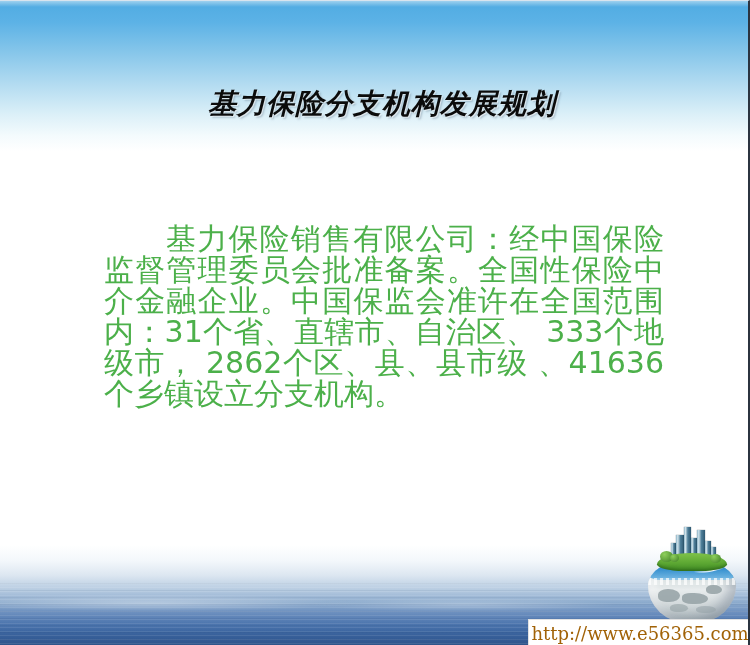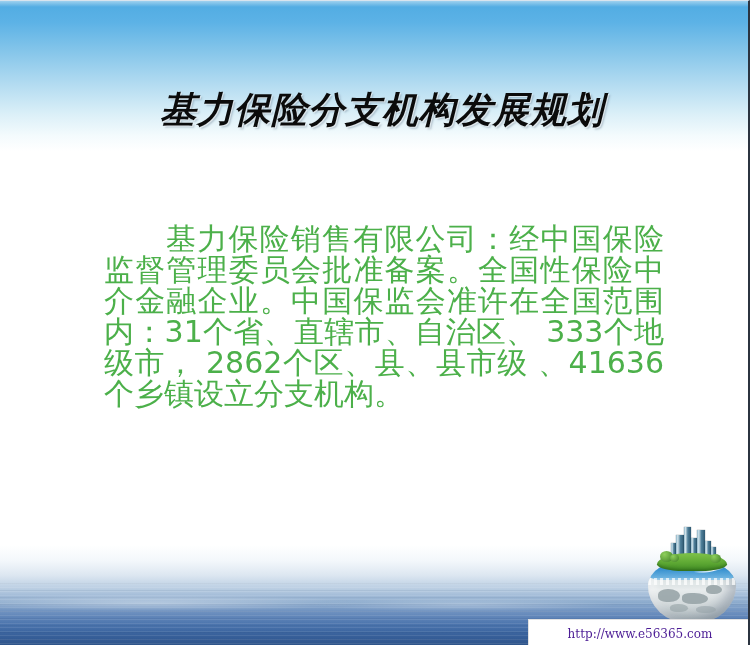--- a/index.html
+++ b/index.html
@@ -106,7 +106,7 @@
     font-family: "DejaVu Serif", "Liberation Serif", serif;
     font-weight: bold;
     font-style: italic;
-    font-size: 36px;
+    font-size: 28px;
     line-height: 46px;
     letter-spacing: 1px;
     color: #0b0b0b;

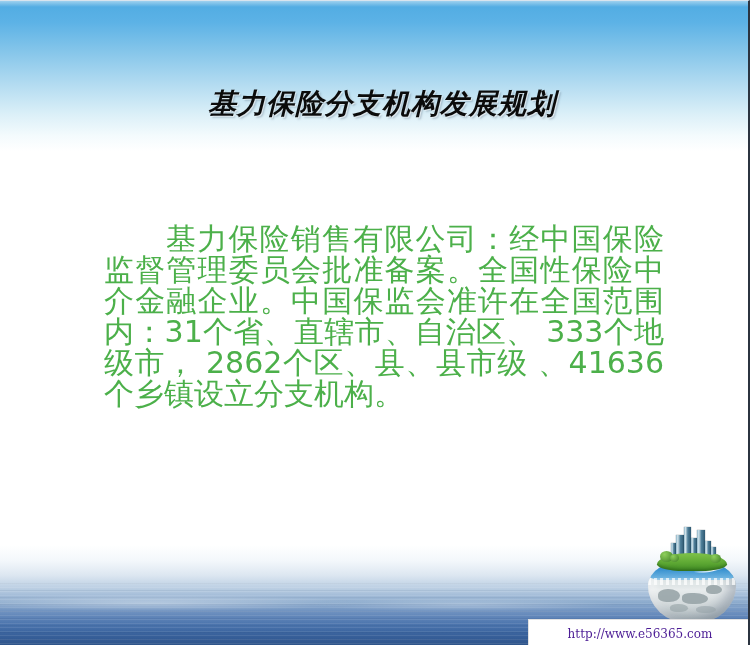--- a/index.html
+++ b/index.html
@@ -246,8 +246,8 @@
   }
   #watermark .url {
     font-family: "DejaVu Serif", "Liberation Serif", serif;
-    font-size: 12px;
-    color: #4c1d95;
+    font-size: 18px;
+    color: #a16207;
     letter-spacing: 0px;
     white-space: nowrap;
   }

